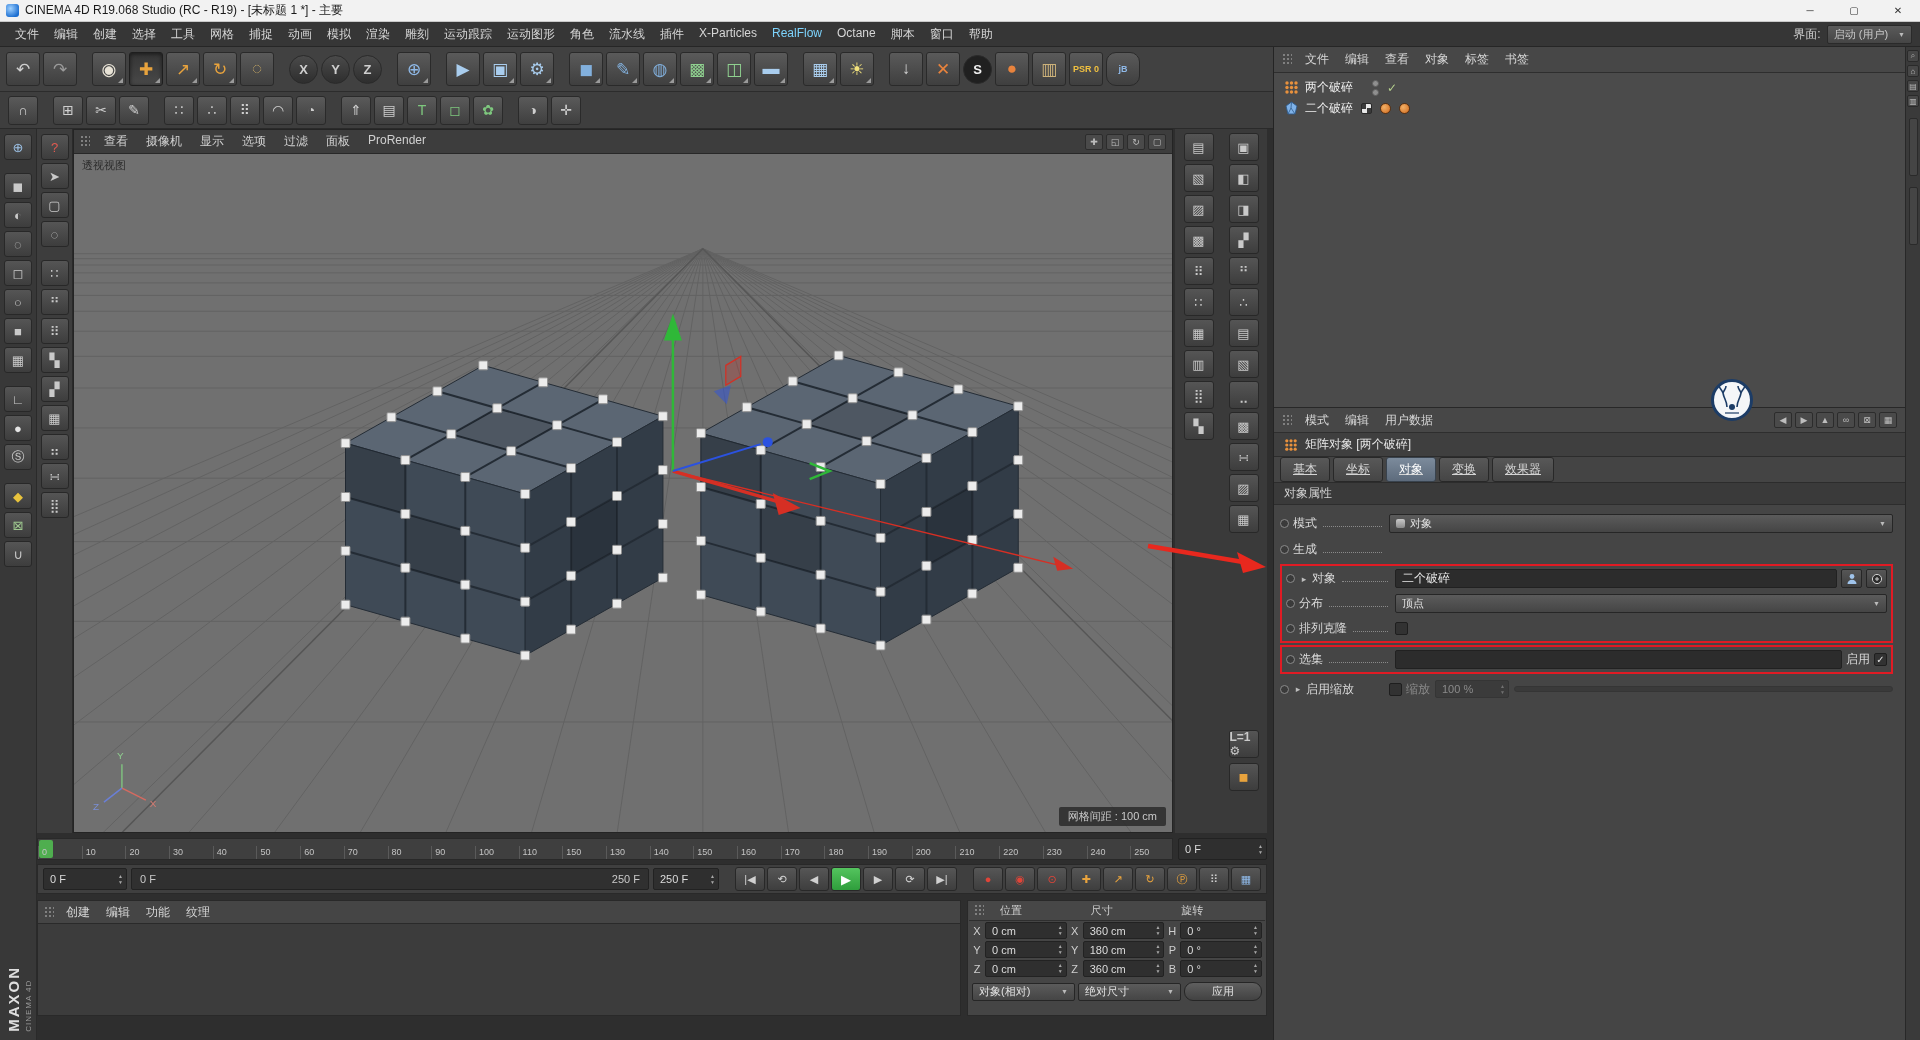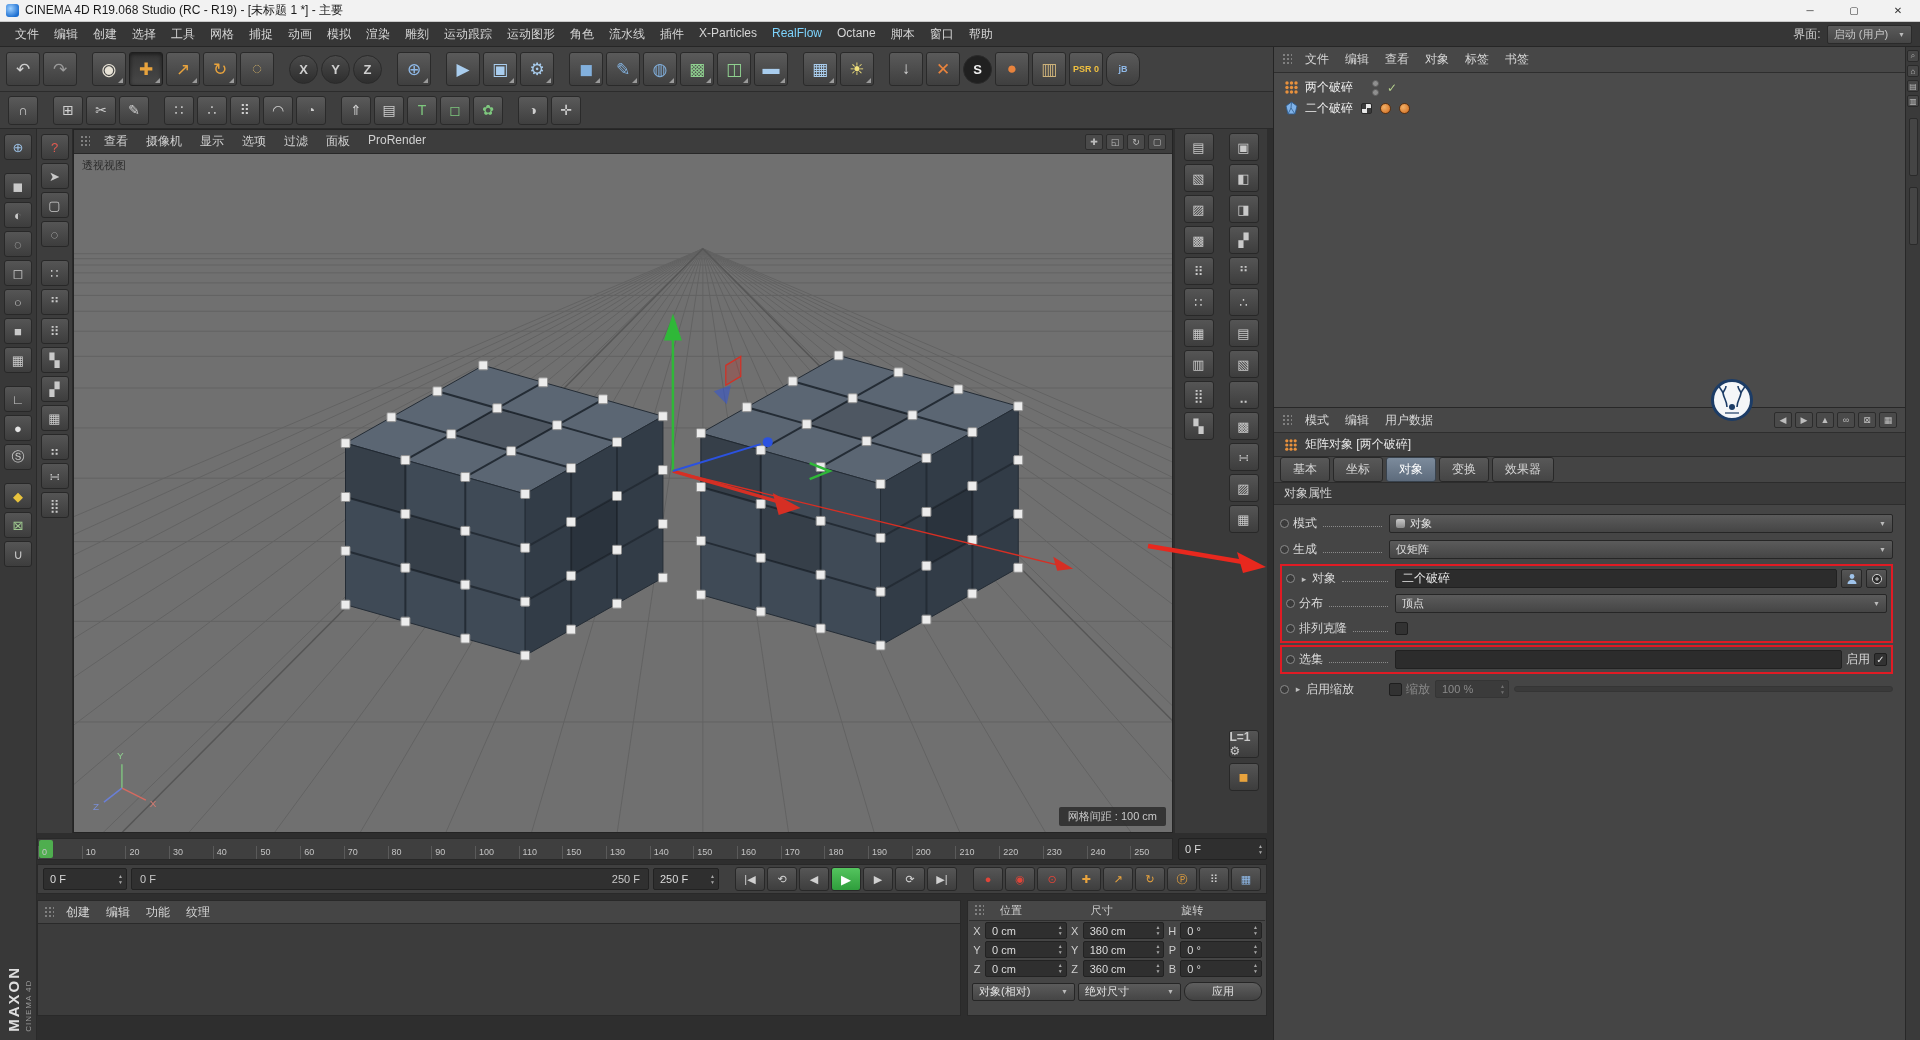--- a/index.html
+++ b/index.html
@@ -114,7 +114,7 @@
   .am-menu { height:25px; background:#474747; border-bottom:1px solid #2e2e2e; display:flex; align-items:center; gap:2px; padding:0 8px; flex:none; }
   .am-nav { margin-left:auto; display:flex; gap:3px; }
   .am-title { height:24px; background:#3f3f3f; border-bottom:1px solid #2c2c2c; display:flex; align-items:center; gap:6px; padding:0 8px; color:#e6e6e6; flex:none; }
-  .am-tabs { height:26px; background:#444; border-bottom:1px solid #2c2c2c; display:flex; align-items:center; gap:3px; padding:0 6px; flex:none; }
+  .am-tabs { height:26px; background:#444; border-bottom:1px solid #2c2c2c; display:flex; align-items:center; gap:3px; padding:0 6px; flex:none;text-decoration:underline; }
   .am-tab { padding:3px 12px; background:linear-gradient(#585858,#454545); border:1px solid #282828; border-radius:3px; font-size:12px; color:#d6d6d6; }
   .am-tab.active { background:linear-gradient(#7c8b9c,#5d6b7c); color:#fff; border-color:#39434e; }
   .am-section { height:22px; background:#3a3a3a; border-bottom:1px solid #2d2d2d; display:flex; align-items:center; padding:0 10px; color:#d2d2d2; flex:none; }

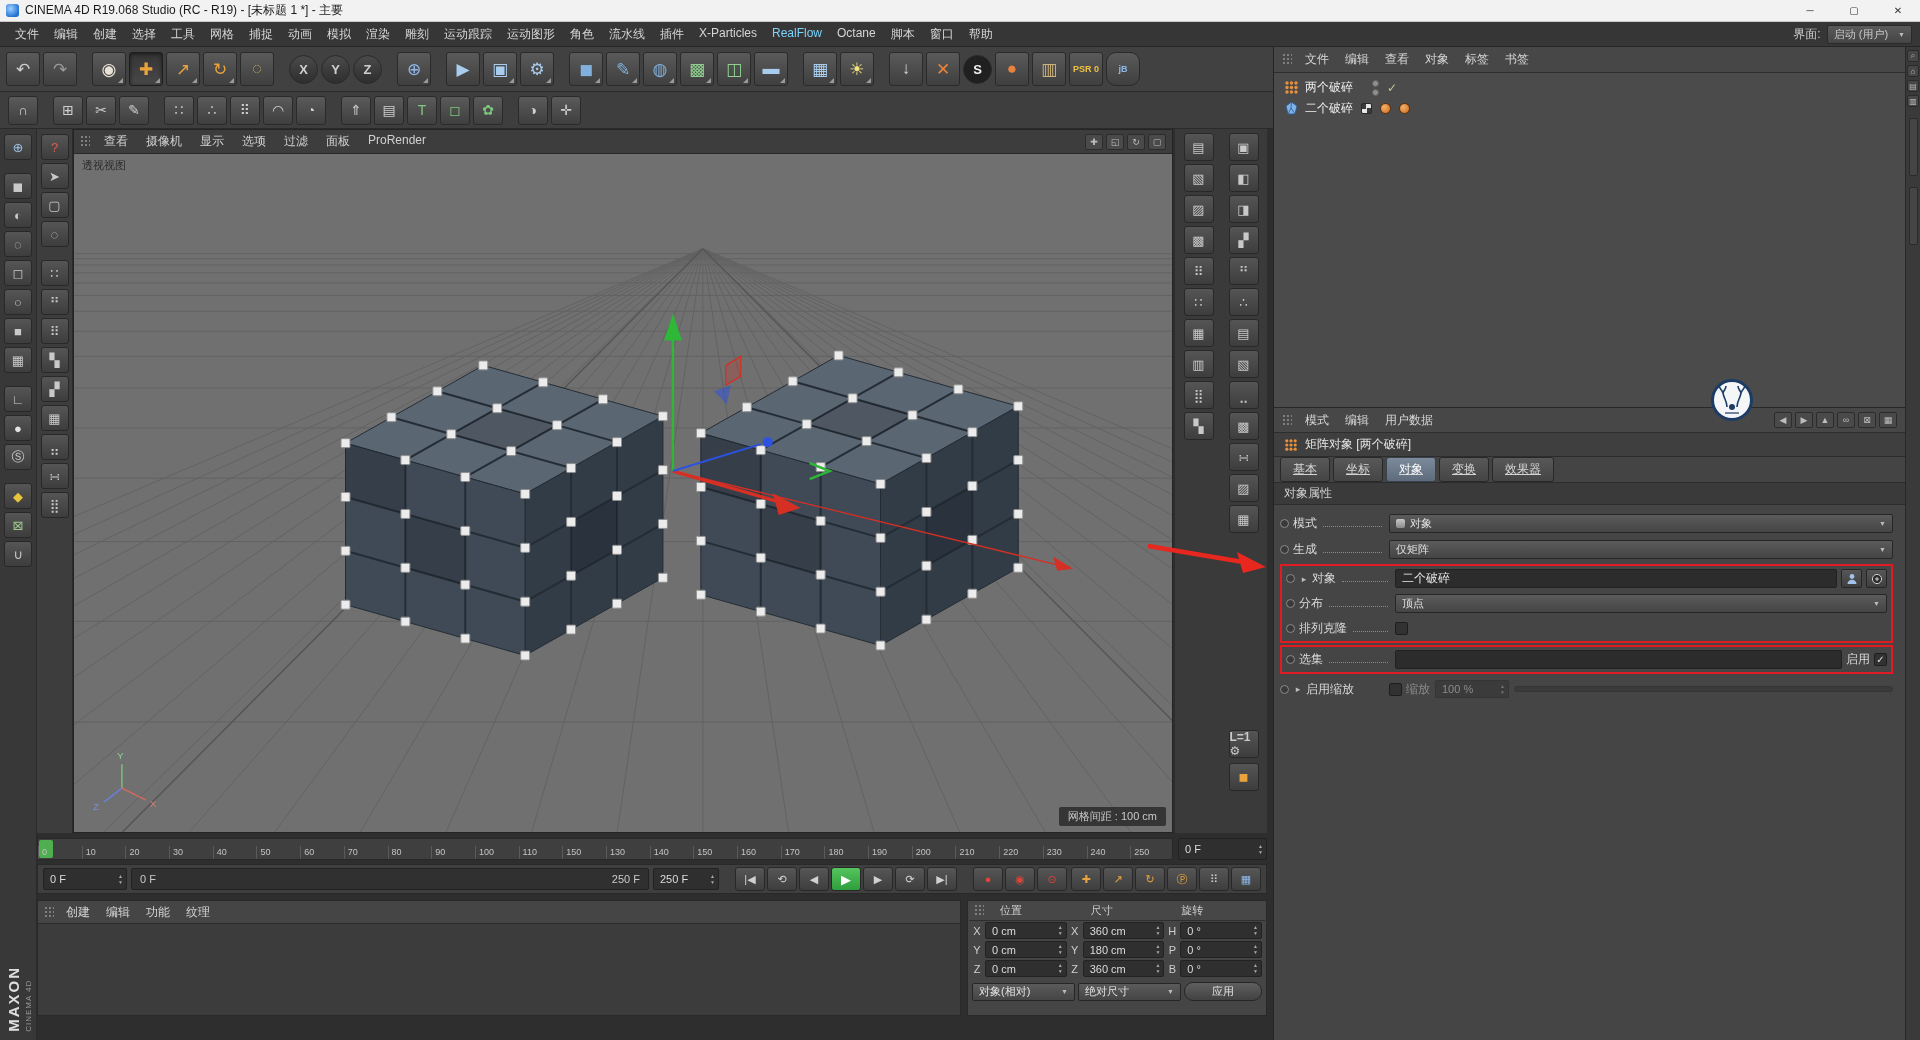--- a/index.html
+++ b/index.html
@@ -1115,10 +1115,6 @@
           <span>生成</span>
           <span class="leader"></span>
         </div>
-        <div class="dropdown">
-          <span>仅矩阵</span>
-          <span class="dd-arrow">▼</span>
-        </div>
       </div>
 
       <div class="red-box">

